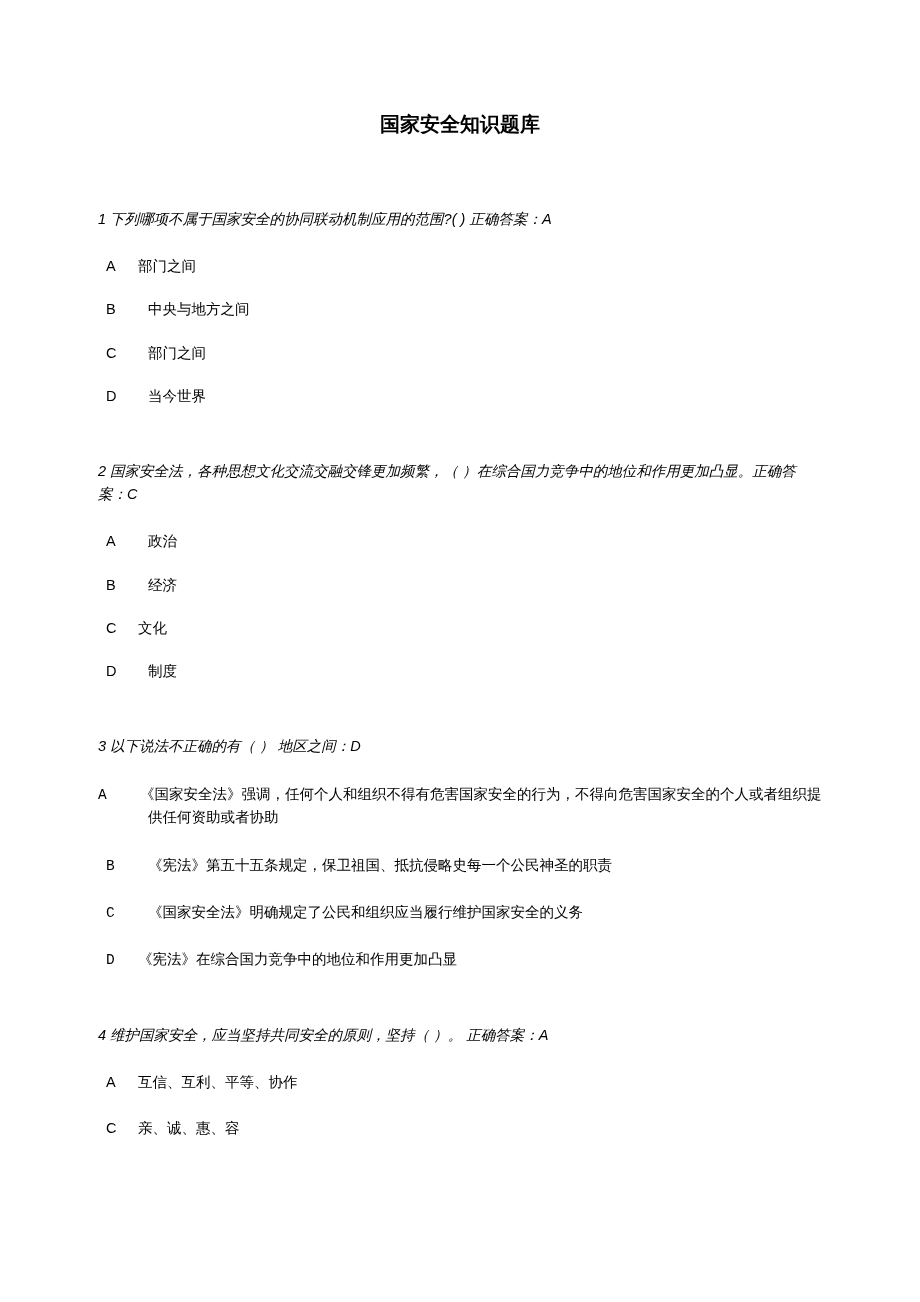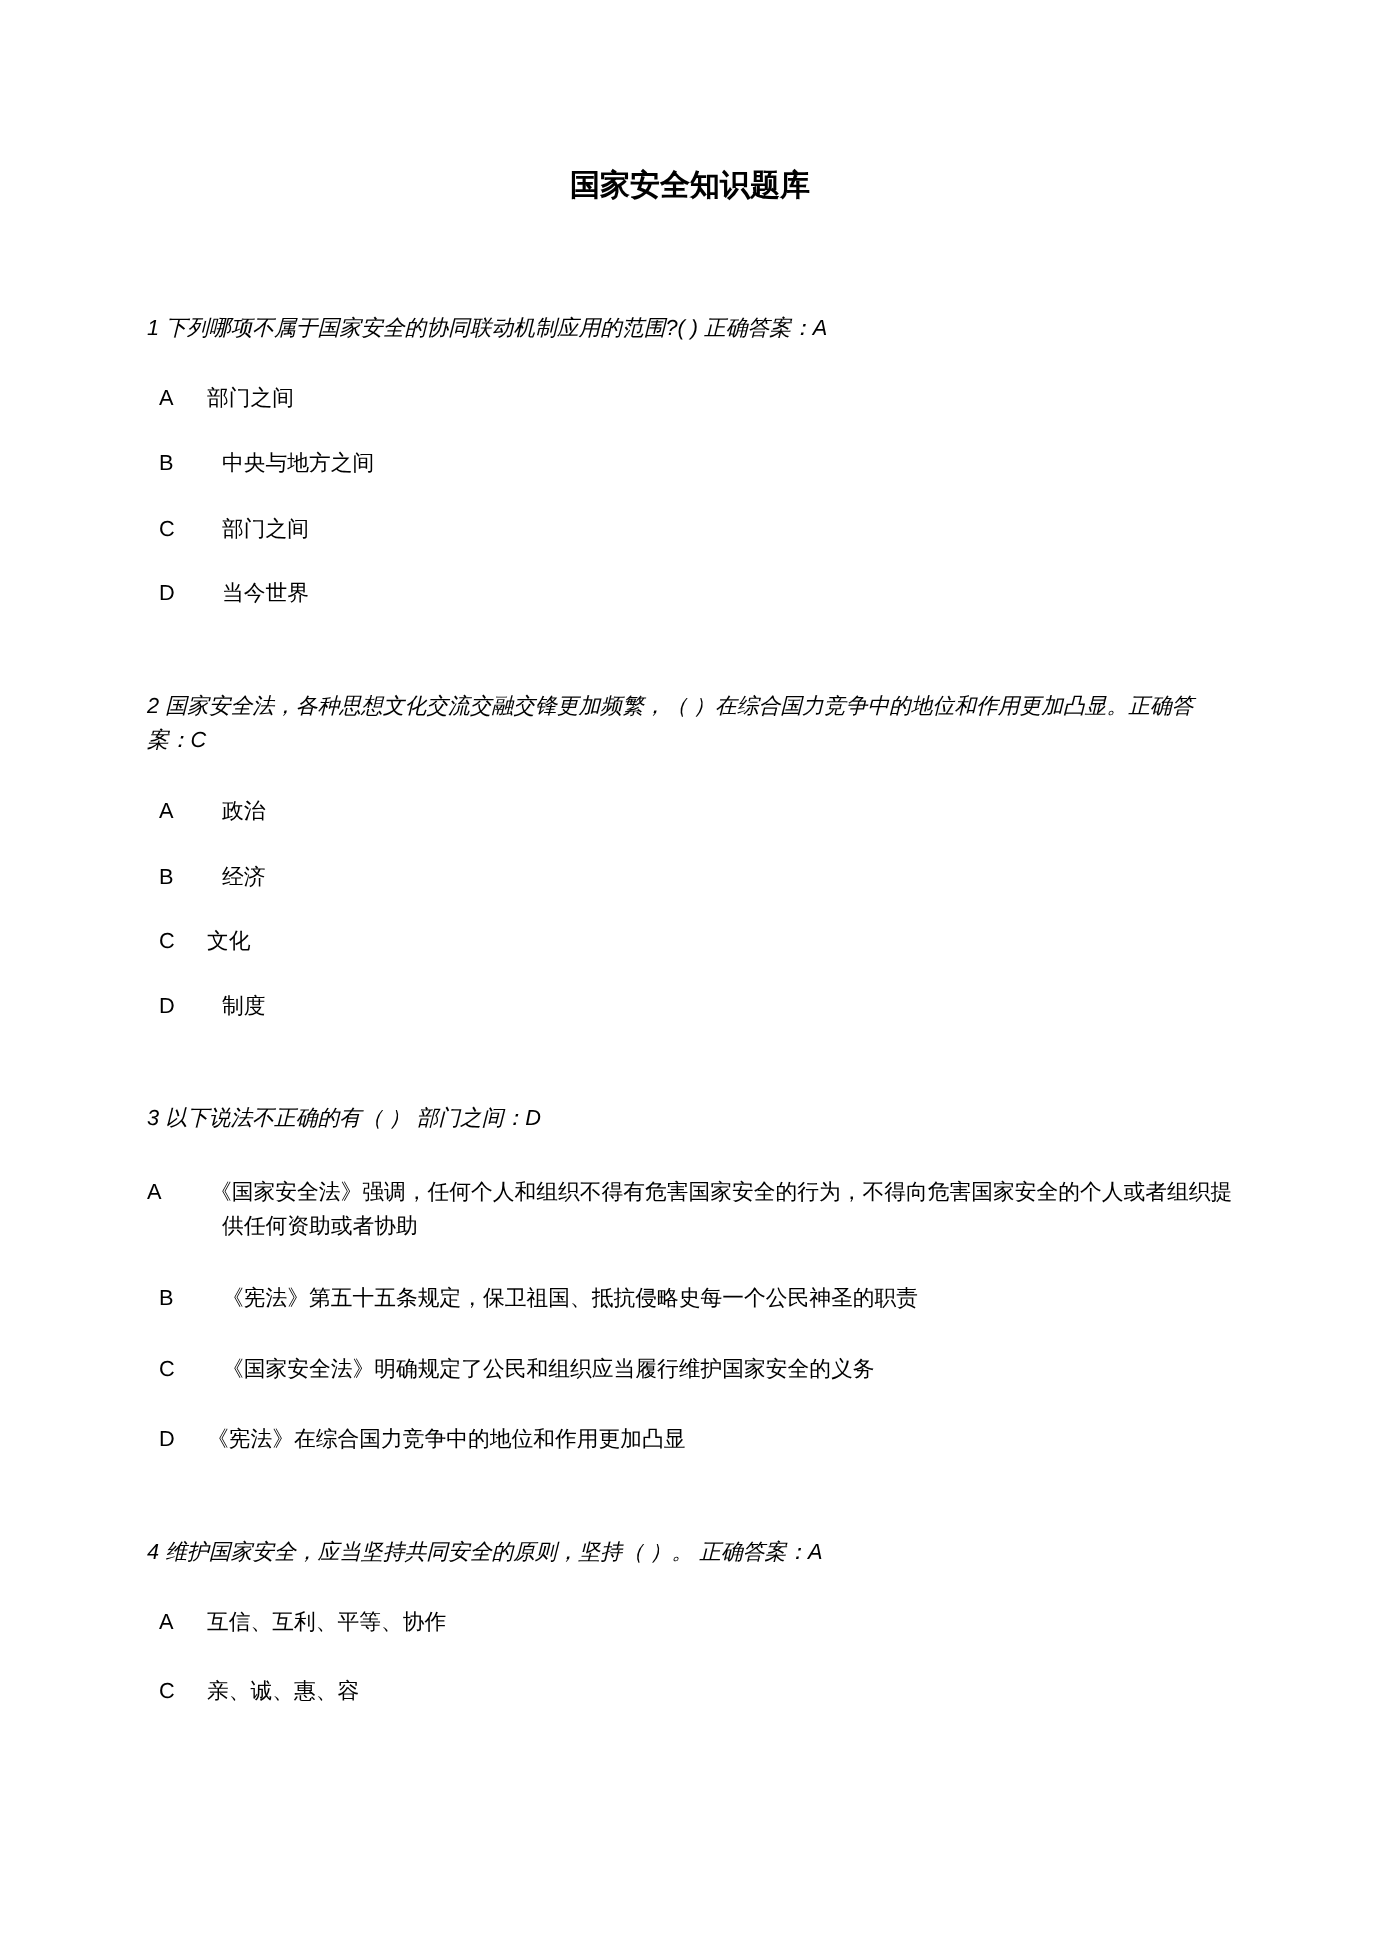--- a/index.html
+++ b/index.html
@@ -76,7 +76,7 @@
 </div>
 
 <div class="question-block q3">
-  <div class="question-text"><span>3</span> <span>以下说法不正确的有（ ）  部门之间：D</span></div>
+  <div class="question-text"><span>3</span> <span>以下说法不正确的有（ ）  地区之间：D</span></div>
   <div class="option wide" style="text-indent:-50px; padding-left:50px;"><span class="option-letter" style="text-indent:0;">A</span><span class="option-text">《国家安全法》强调，任何个人和组织不得有危害国家安全的行为，不得向危害国家安全的个人或者组织提供任何资助或者协助</span></div>
   <div class="option wide"><span class="option-letter">B</span><span class="option-text">《宪法》第五十五条规定，保卫祖国、抵抗侵略史每一个公民神圣的职责</span></div>
   <div class="option wide"><span class="option-letter">C</span><span class="option-text">《国家安全法》明确规定了公民和组织应当履行维护国家安全的义务</span></div>

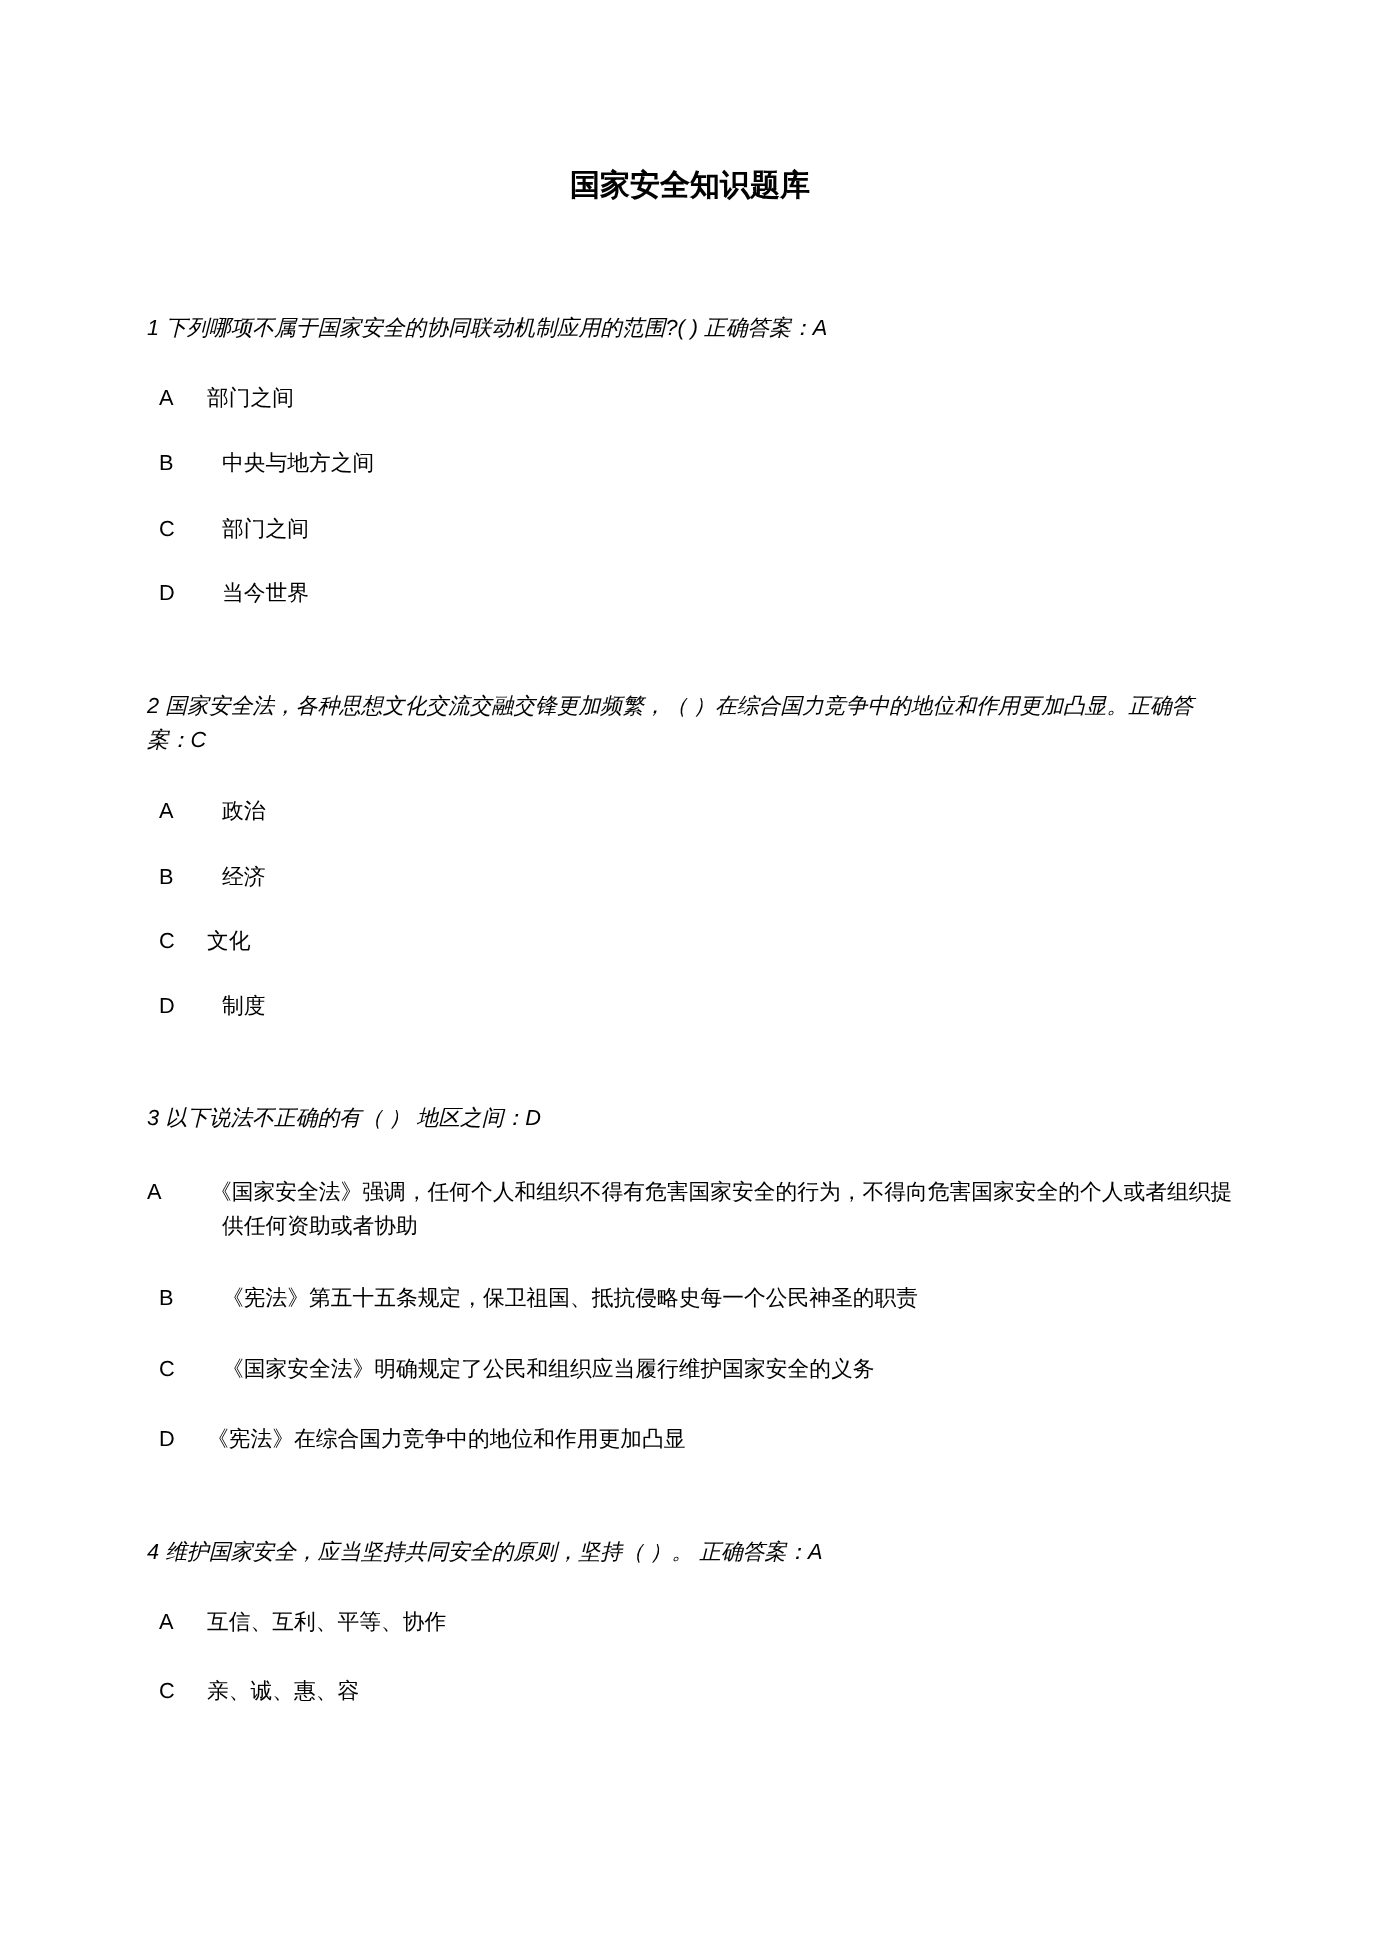--- a/index.html
+++ b/index.html
@@ -46,6 +46,7 @@
     }
     .q3 .option {
       margin-bottom: 24px;
+      font-family: Liberation Mono, monospace;
     }
     .q3 .question-text {
       margin-bottom: 26px;

